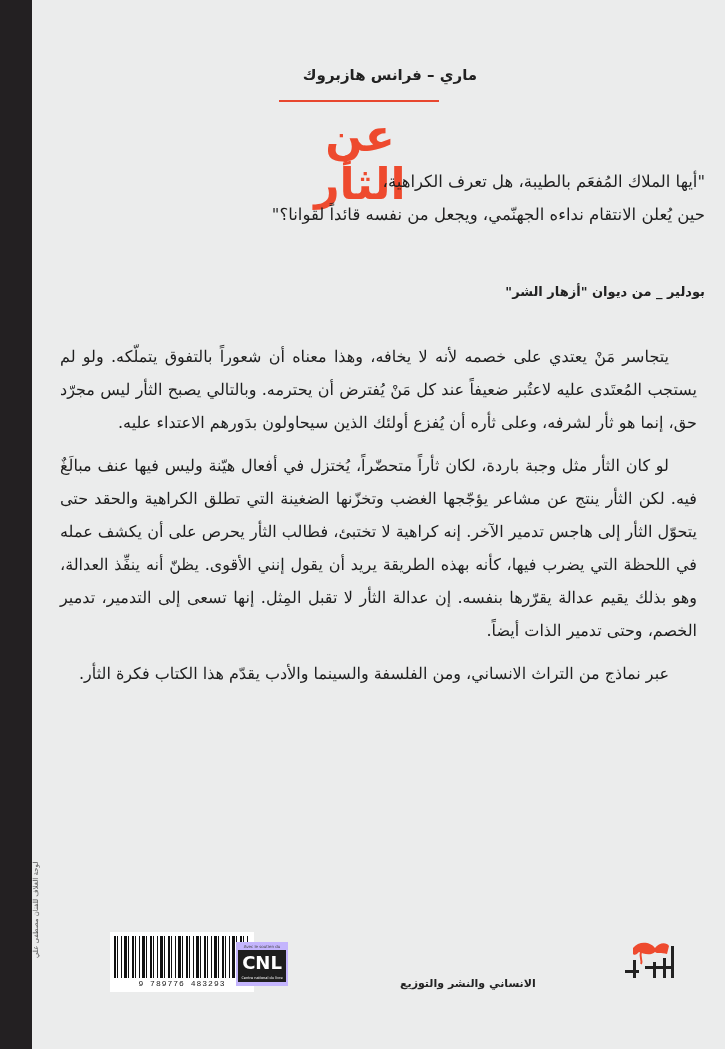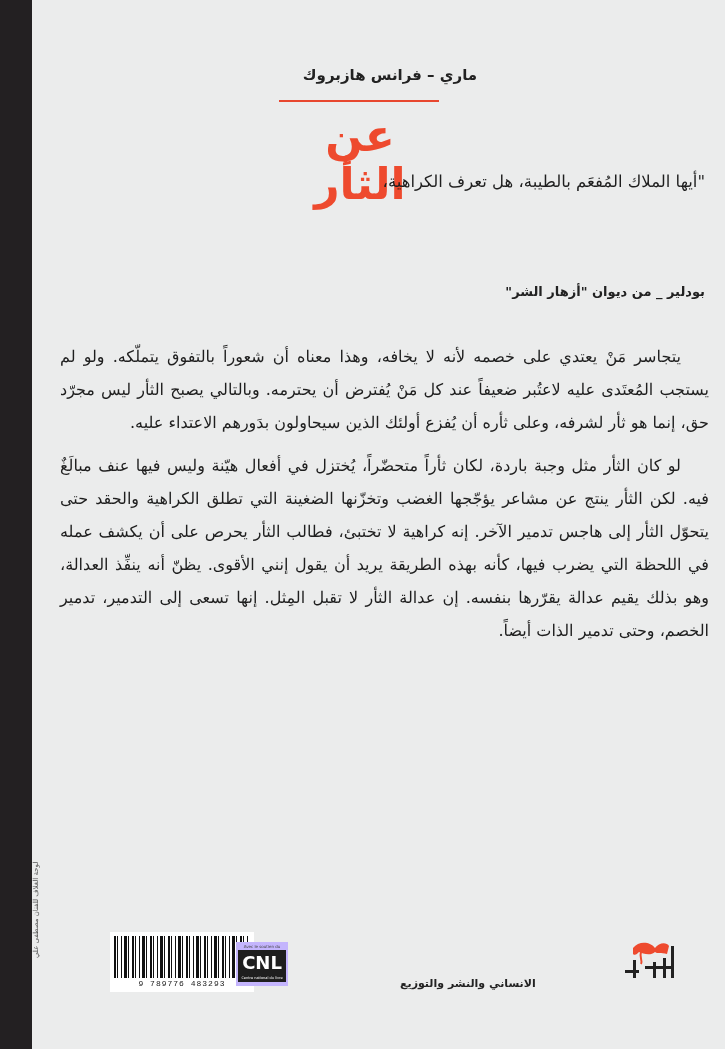--- a/index.html
+++ b/index.html
@@ -107,6 +107,7 @@
 
 <div class="epigraph">
   <span class="line">"أيها الملاك المُفعَم بالطيبة، هل تعرف الكراهية،</span>
+  <span class="line">حين يُعلن الانتقام نداءه الجهنّمي، ويجعل من نفسه قائداً لقوانا؟"</span>
 </div>
 <div class="attribution">بودلير _ من ديوان "أزهار الشر"</div>
 

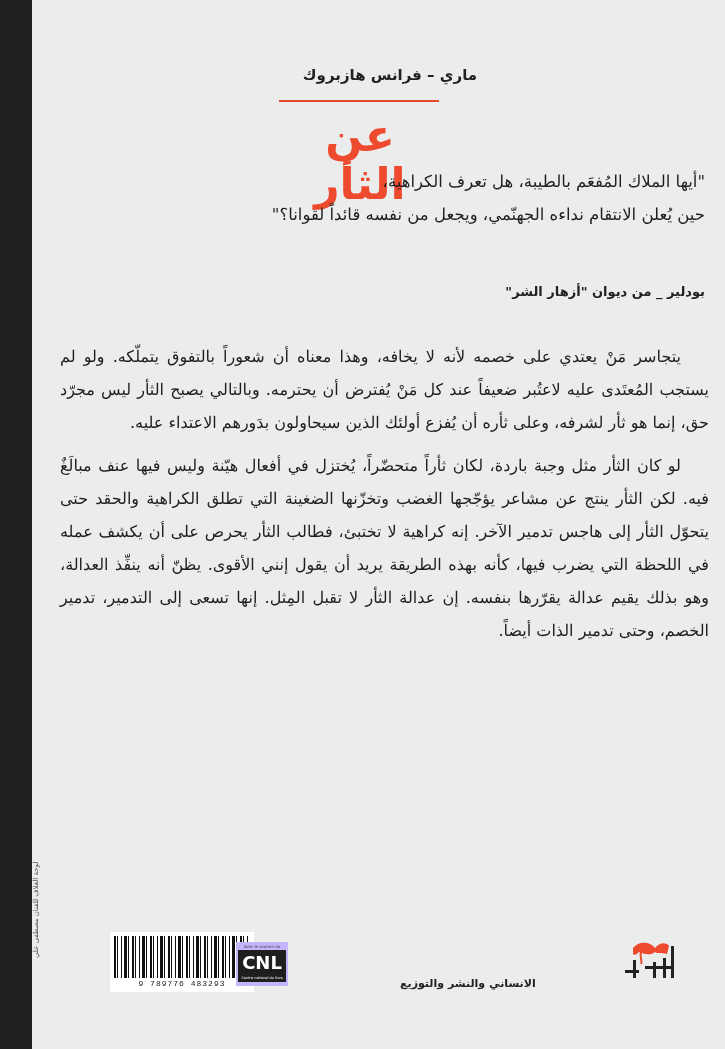--- a/index.html
+++ b/index.html
@@ -47,7 +47,7 @@
       font-size: 13px; color: #222;
     }
     .body-text {
-      position: absolute; left: 60px; right: 16px; top: 340px;
+      position: absolute; left: 60px; right: 28px; top: 340px;
       direction: rtl; text-align: justify; text-align-last: right;
       font-family: "DejaVu Serif", serif; font-size: 16px; line-height: 33px;
       color: #1e1e1e;

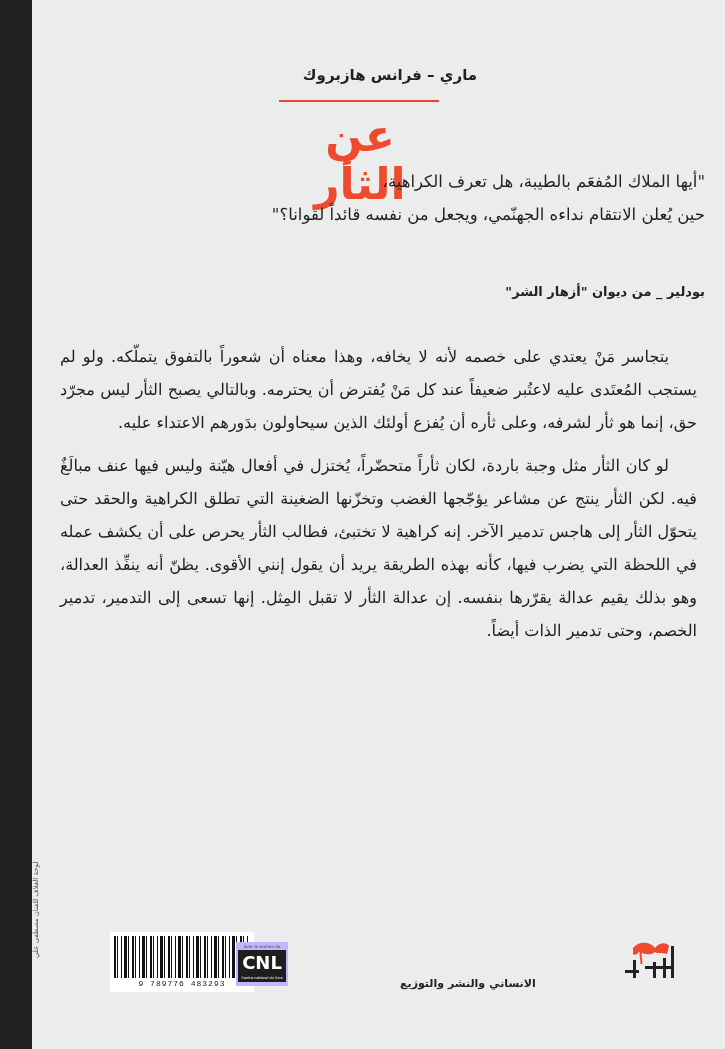--- a/index.html
+++ b/index.html
@@ -114,6 +114,7 @@
 <div class="body-text">
   <p>يتجاسر مَنْ يعتدي على خصمه لأنه لا يخافه، وهذا معناه أن شعوراً بالتفوق يتملّكه. ولو لم يستجب المُعتَدى عليه لاعتُبر ضعيفاً عند كل مَنْ يُفترض أن يحترمه. وبالتالي يصبح الثأر ليس مجرّد حق، إنما هو ثأر لشرفه، وعلى ثأره أن يُفزع أولئك الذين سيحاولون بدَورهم الاعتداء عليه.</p>
   <p>لو كان الثأر مثل وجبة باردة، لكان ثأراً متحضّراً، يُختزل في أفعال هيّنة وليس فيها عنف مبالَغٌ فيه. لكن الثأر ينتج عن مشاعر يؤجّجها الغضب وتخزّنها الضغينة التي تطلق الكراهية والحقد حتى يتحوّل الثأر إلى هاجس تدمير الآخر. إنه كراهية لا تختبئ، فطالب الثأر يحرص على أن يكشف عمله في اللحظة التي يضرب فيها، كأنه بهذه الطريقة يريد أن يقول إنني الأقوى. يظنّ أنه ينفِّذ العدالة، وهو بذلك يقيم عدالة يقرّرها بنفسه. إن عدالة الثأر لا تقبل المِثل. إنها تسعى إلى التدمير، تدمير الخصم، وحتى تدمير الذات أيضاً.</p>
+  <p>عبر نماذج من التراث الانساني، ومن الفلسفة والسينما والأدب يقدّم هذا الكتاب فكرة الثأر.</p>
 </div>
 
 <div class="cover-credit">لوحة الغلاف للفنان مصطفى علي</div>

